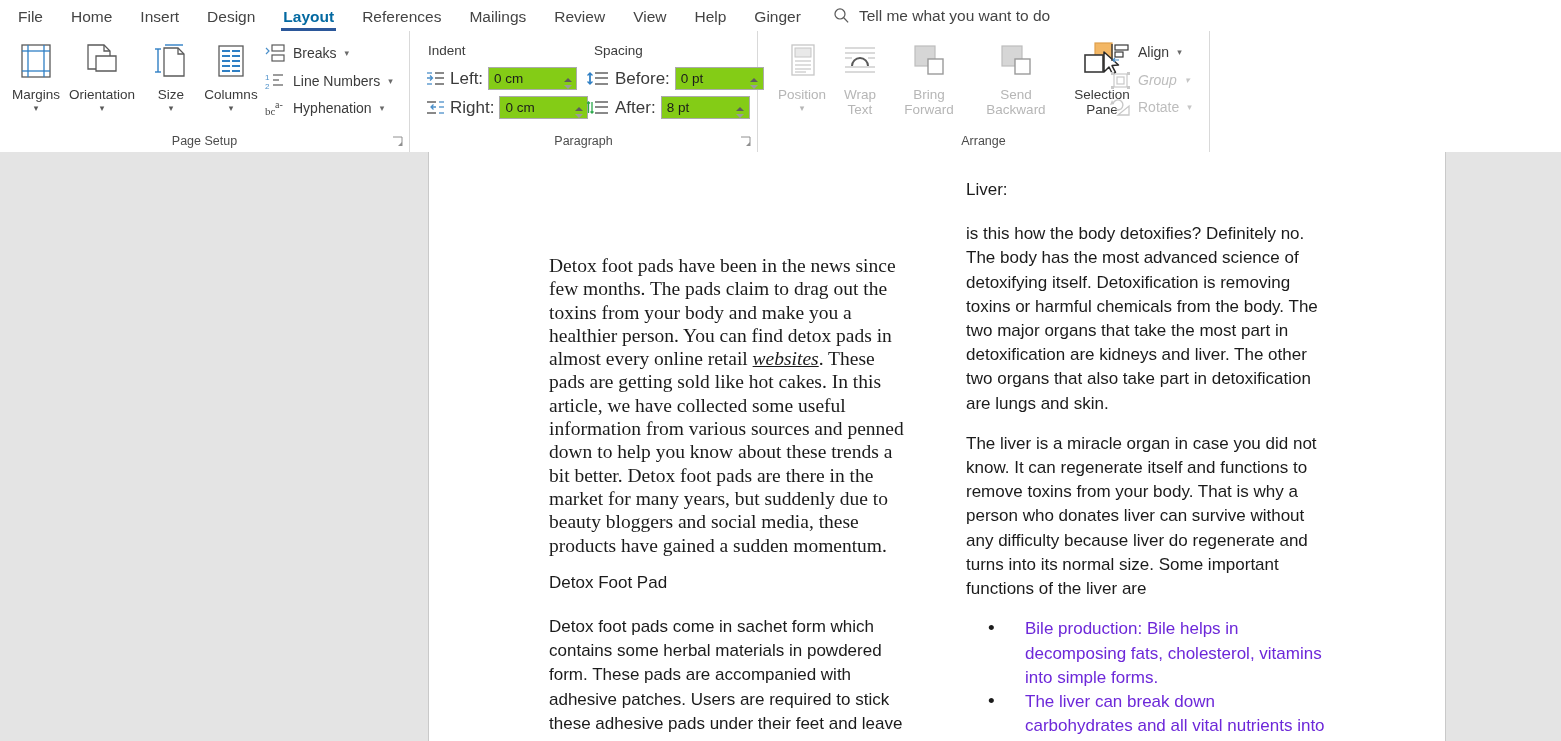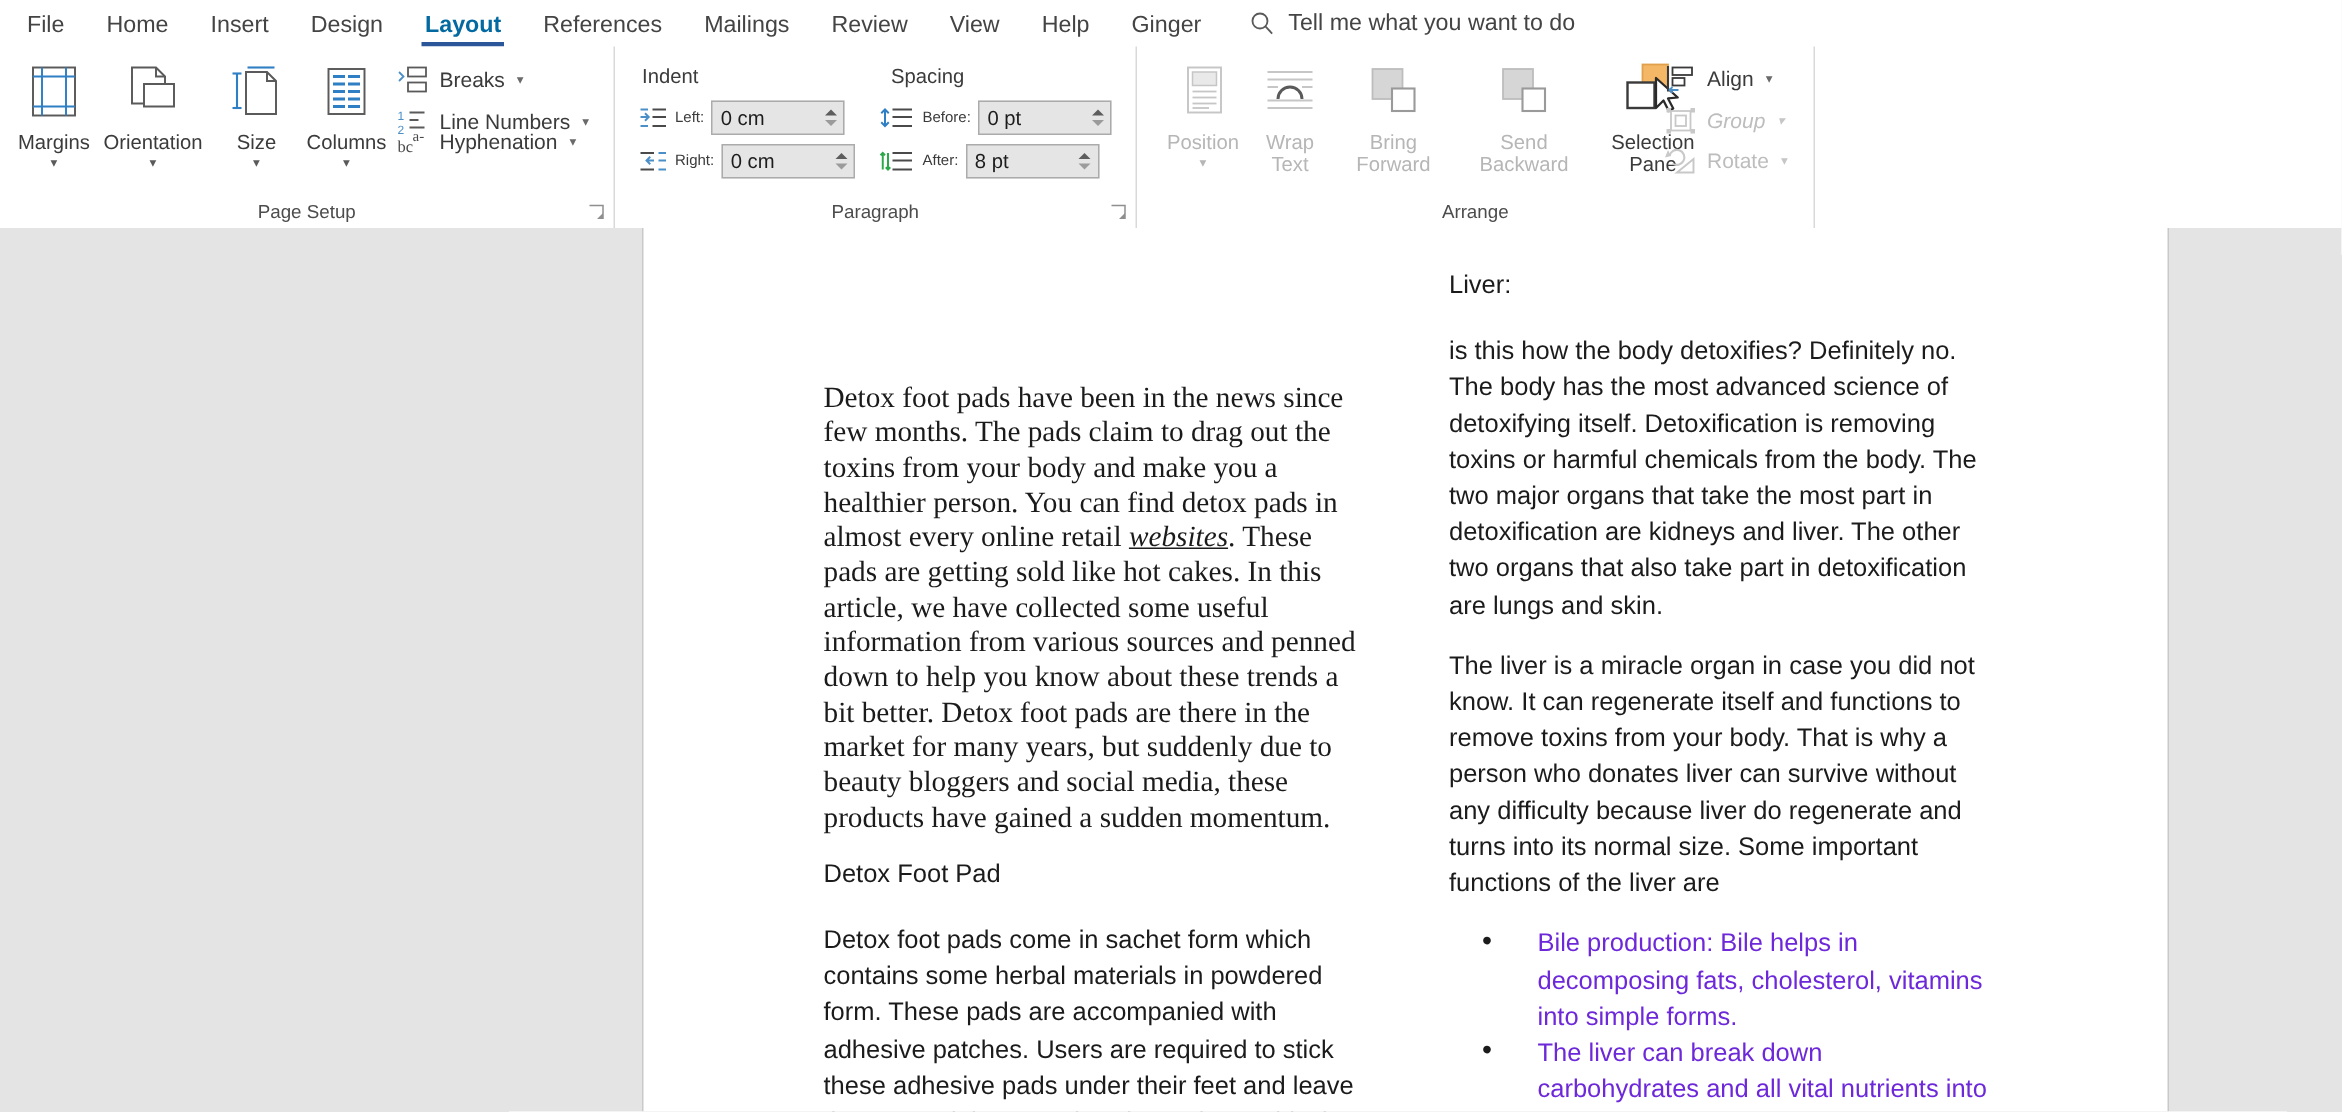--- a/index.html
+++ b/index.html
@@ -74,7 +74,7 @@
   
   .subhead { position: absolute; font-size: 13.5px; color: #3b3b3b; }
   .fieldrow { position: absolute; display: flex; align-items: center; gap: 5px; }
-  .fieldrow .flab { font-size: 10px; color: #3b3b3b; white-space: nowrap; }
+  .fieldrow .flab { font-size: 17px; color: #3b3b3b; white-space: nowrap; }
   .spin {
     display: flex; align-items: center; height: 23px;
     border: 1px solid #ababab; background: #e5e5e5;

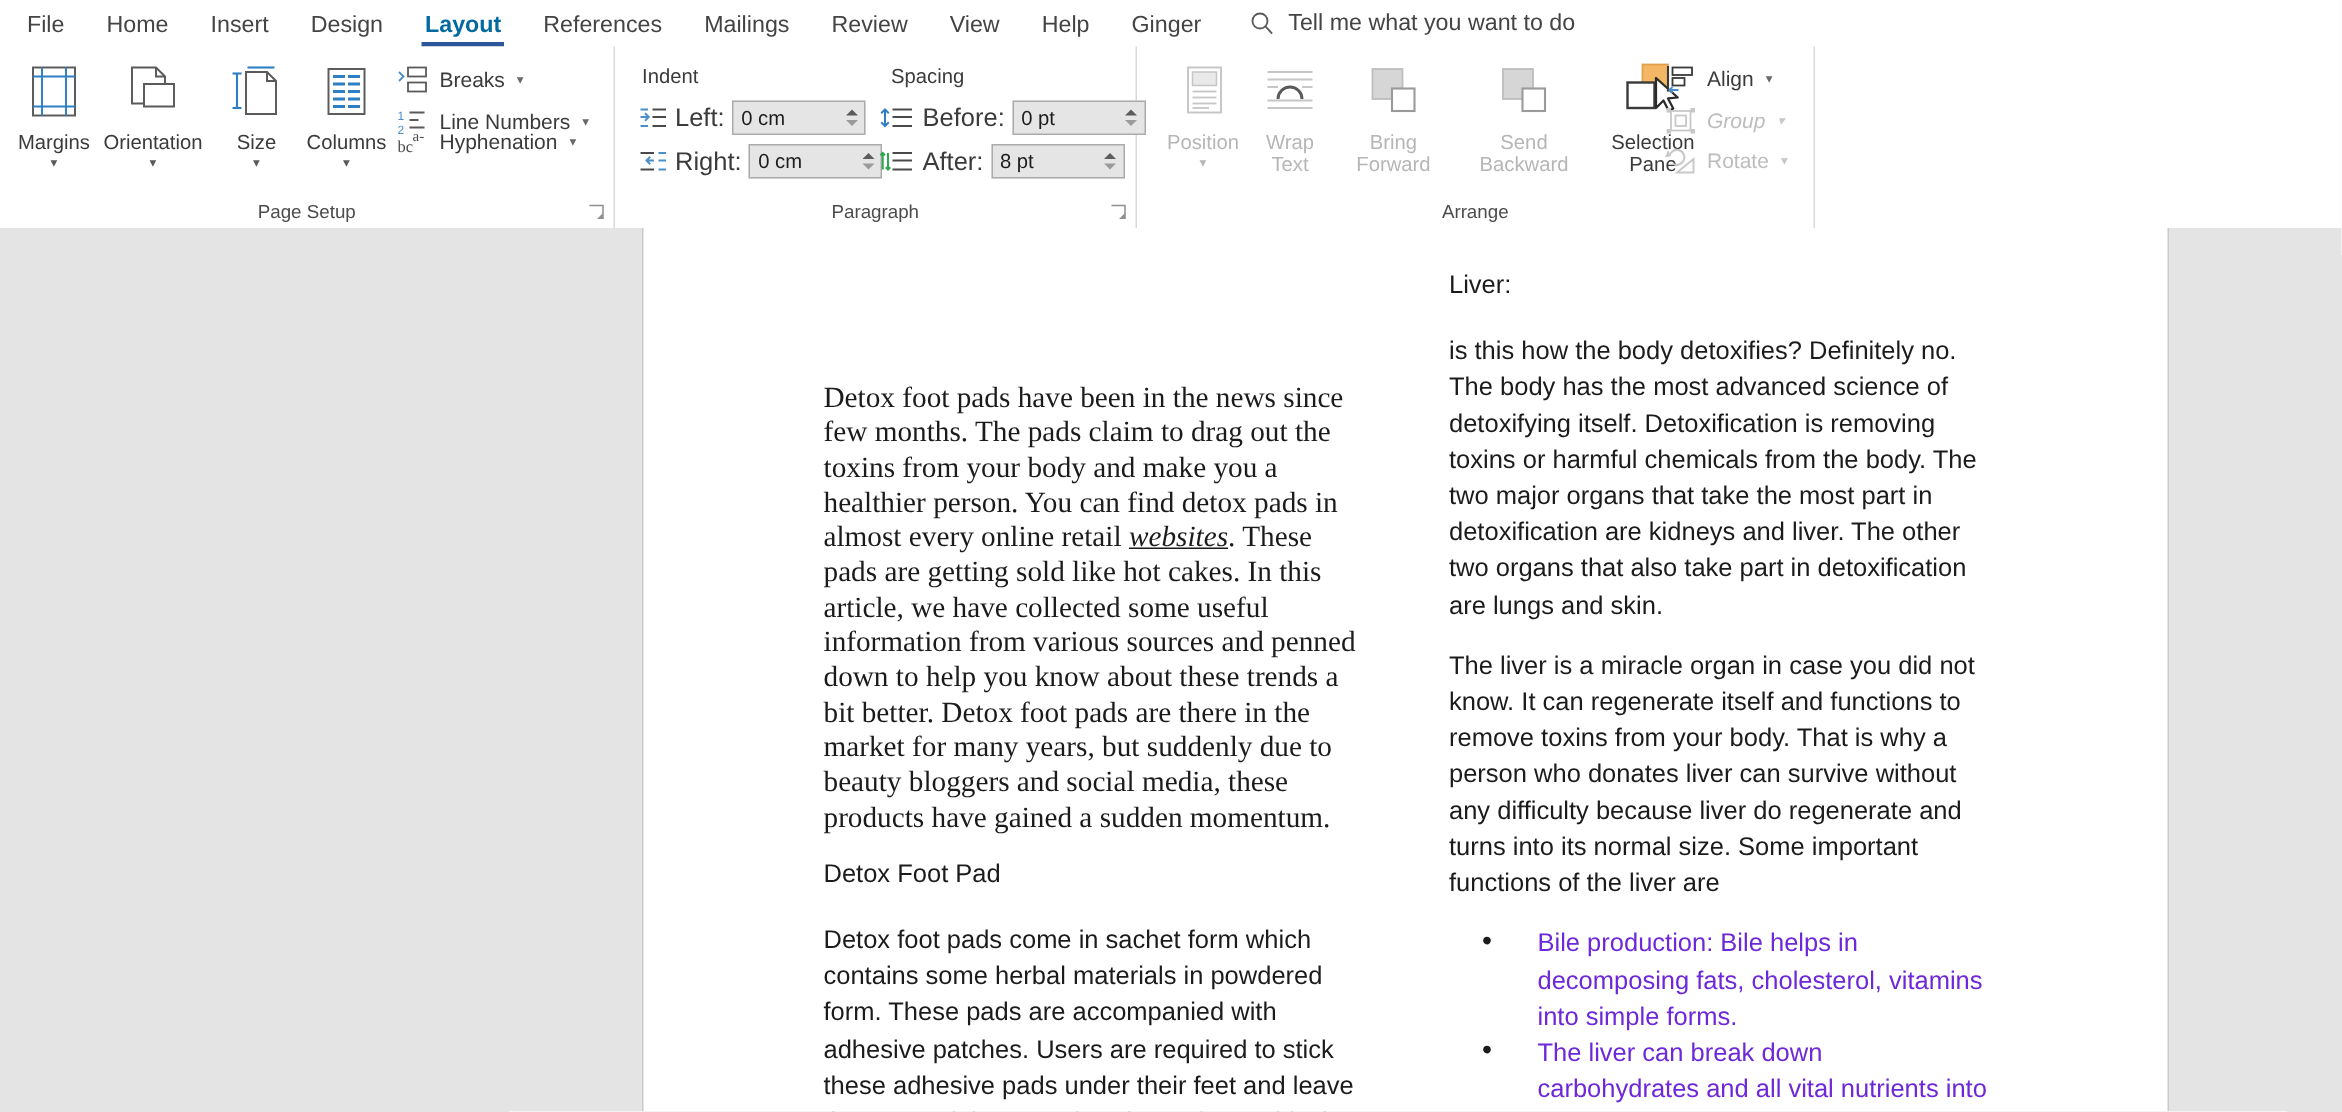--- a/index.html
+++ b/index.html
@@ -76,8 +76,8 @@
   .fieldrow { position: absolute; display: flex; align-items: center; gap: 5px; }
   .fieldrow .flab { font-size: 17px; color: #3b3b3b; white-space: nowrap; }
   .spin {
-    display: flex; align-items: center; height: 23px;
-    border: 1px solid #ababab; background: #e5e5e5;
+    display: flex; align-items: flex-end; height: 23px;
+    border: 1px solid #ababab; background: #84cc16;
   }
   .spin input {
     border: 0; outline: 0; height: 21px; font-size: 13.5px; color: #1c1c1c;

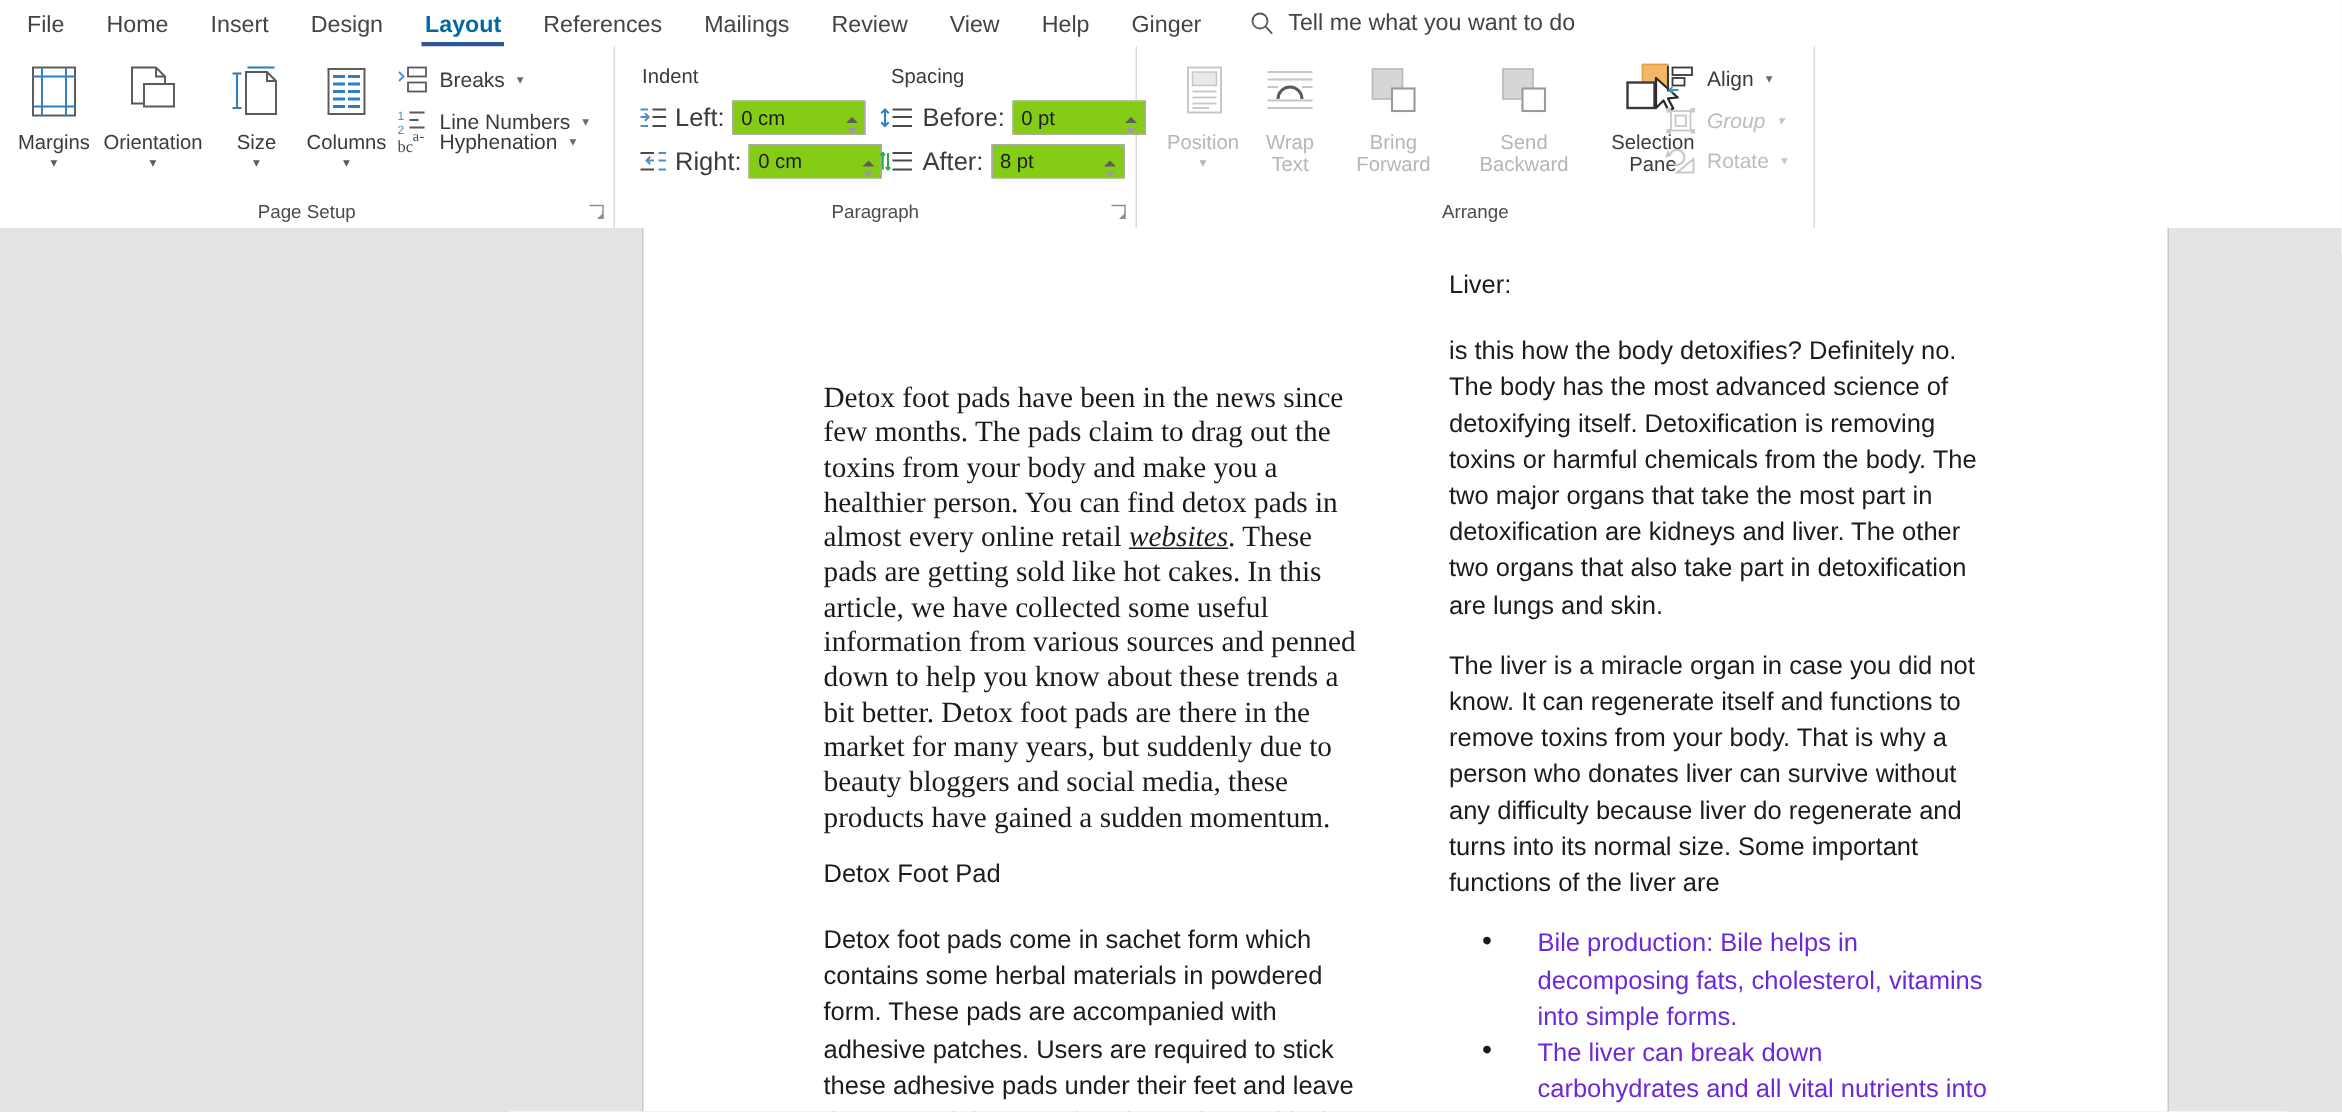--- a/index.html
+++ b/index.html
@@ -245,7 +245,7 @@
           <span class="car-s">▾</span>
         </div>
 
-        <div class="smrow" style="left:265px; top:52px;">
+        <div class="smrow" style="left:265px; top:66px;">
           <svg width="22" height="19" viewBox="0 0 22 19">
             <text x="0" y="16" font-family="Liberation Serif" font-size="11" fill="#4a4a4a">bc</text>
             <text x="10" y="9" font-family="Liberation Serif" font-size="10" fill="#4a4a4a">a-</text>

